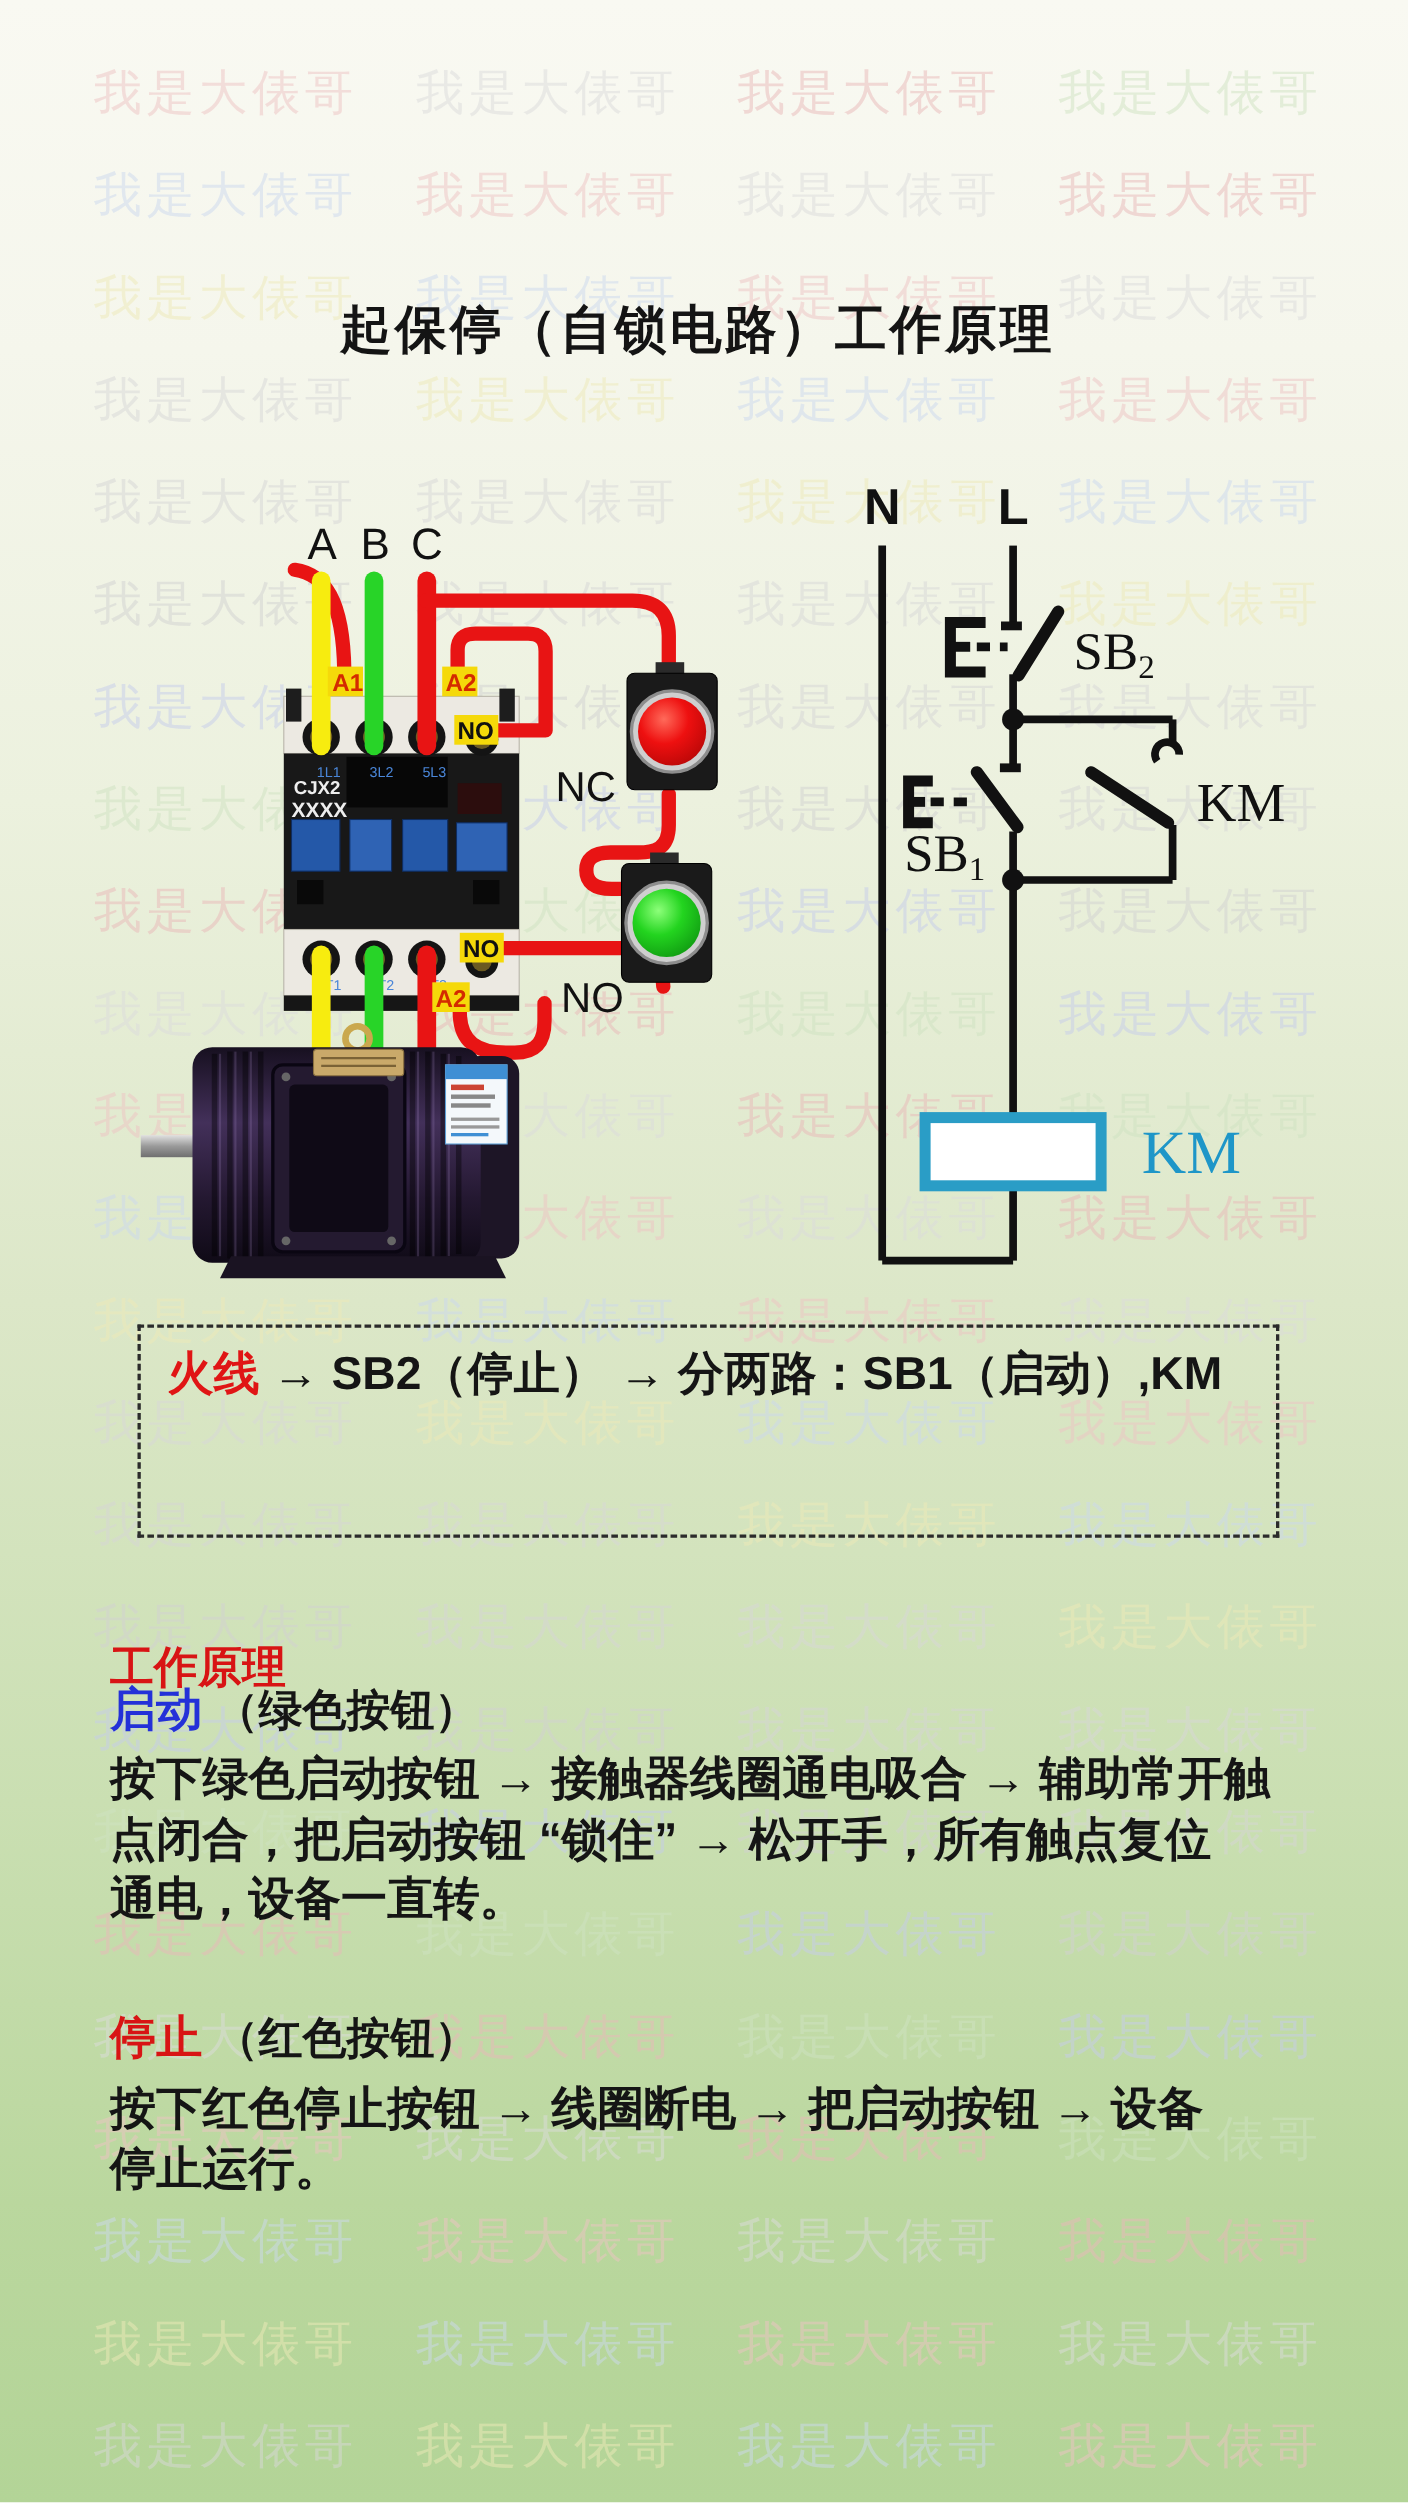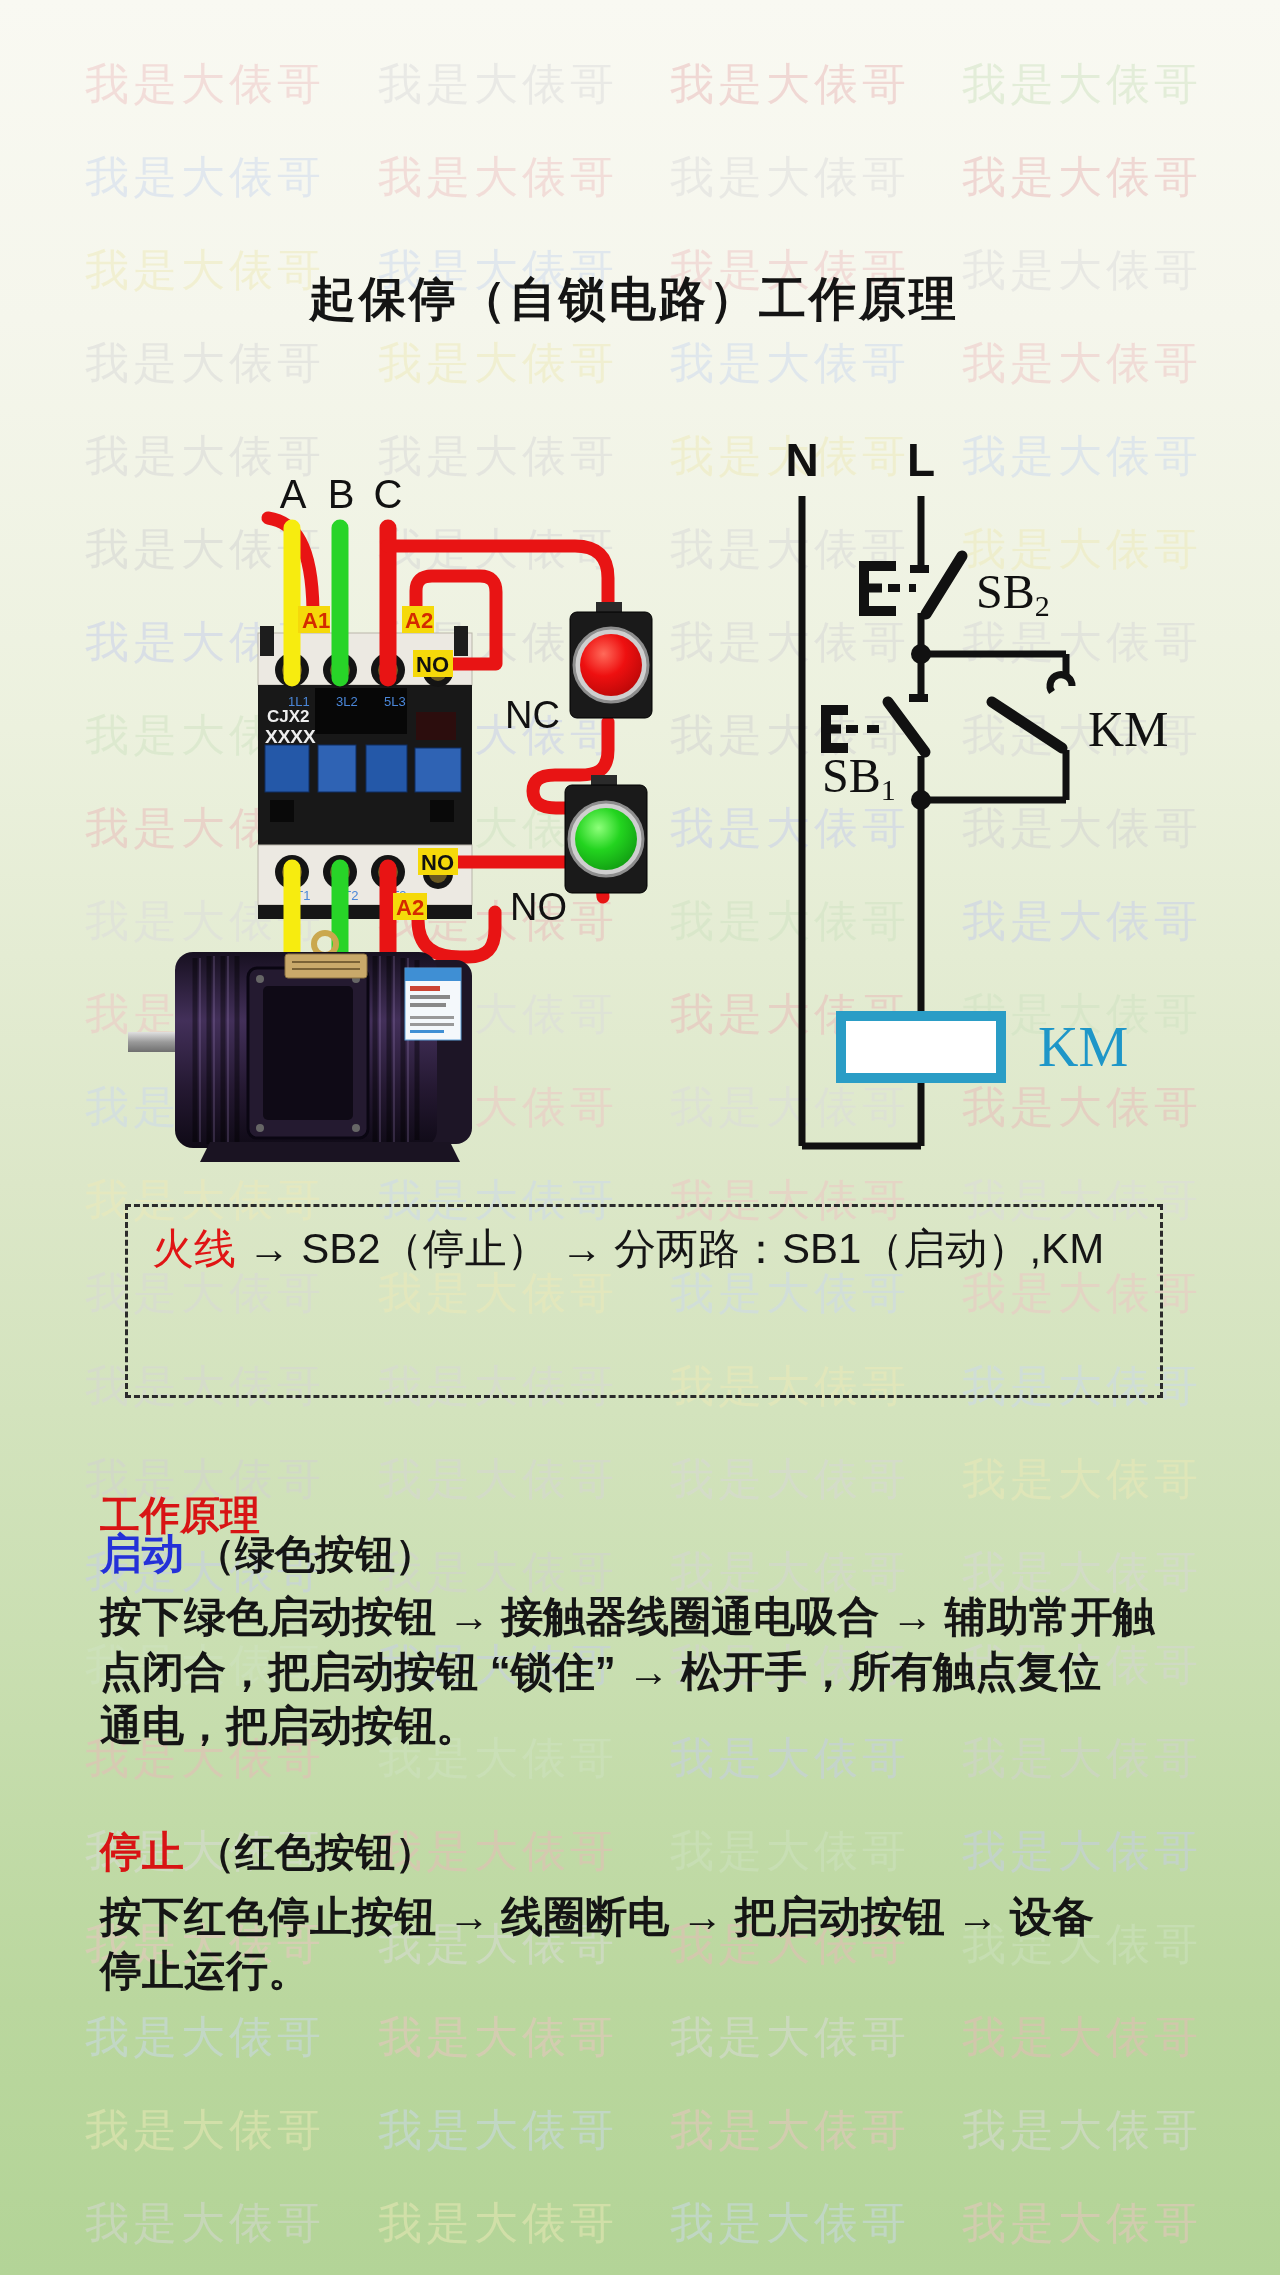--- a/index.html
+++ b/index.html
@@ -11,7 +11,7 @@
   .layer{position:absolute;z-index:1;}
   #title{left:0;right:12px;top:268px;text-align:center;font-size:47px;font-weight:800;color:#141414;letter-spacing:3px;}
   #summary-box{left:125px;top:1204px;width:990px;height:148px;border:3px dashed #2b2b2b;padding:16px 20px 24px 22px;}
-  .sum-line{position:absolute;left:24px;white-space:nowrap;font-size:42px;font-weight:400;color:#151515;}
+  .sum-line{position:absolute;left:24px;white-space:nowrap;font-size:42px;font-weight:700;color:#151515;}
   .principle-text{position:absolute;white-space:nowrap;font-size:42px;font-weight:600;color:#151515;}
   #principle-heading{position:absolute;left:100px;top:1462px;font-size:40px;font-weight:700;z-index:1;margin-top:26px;}
   .sec-title{font-size:42px;font-weight:700;}

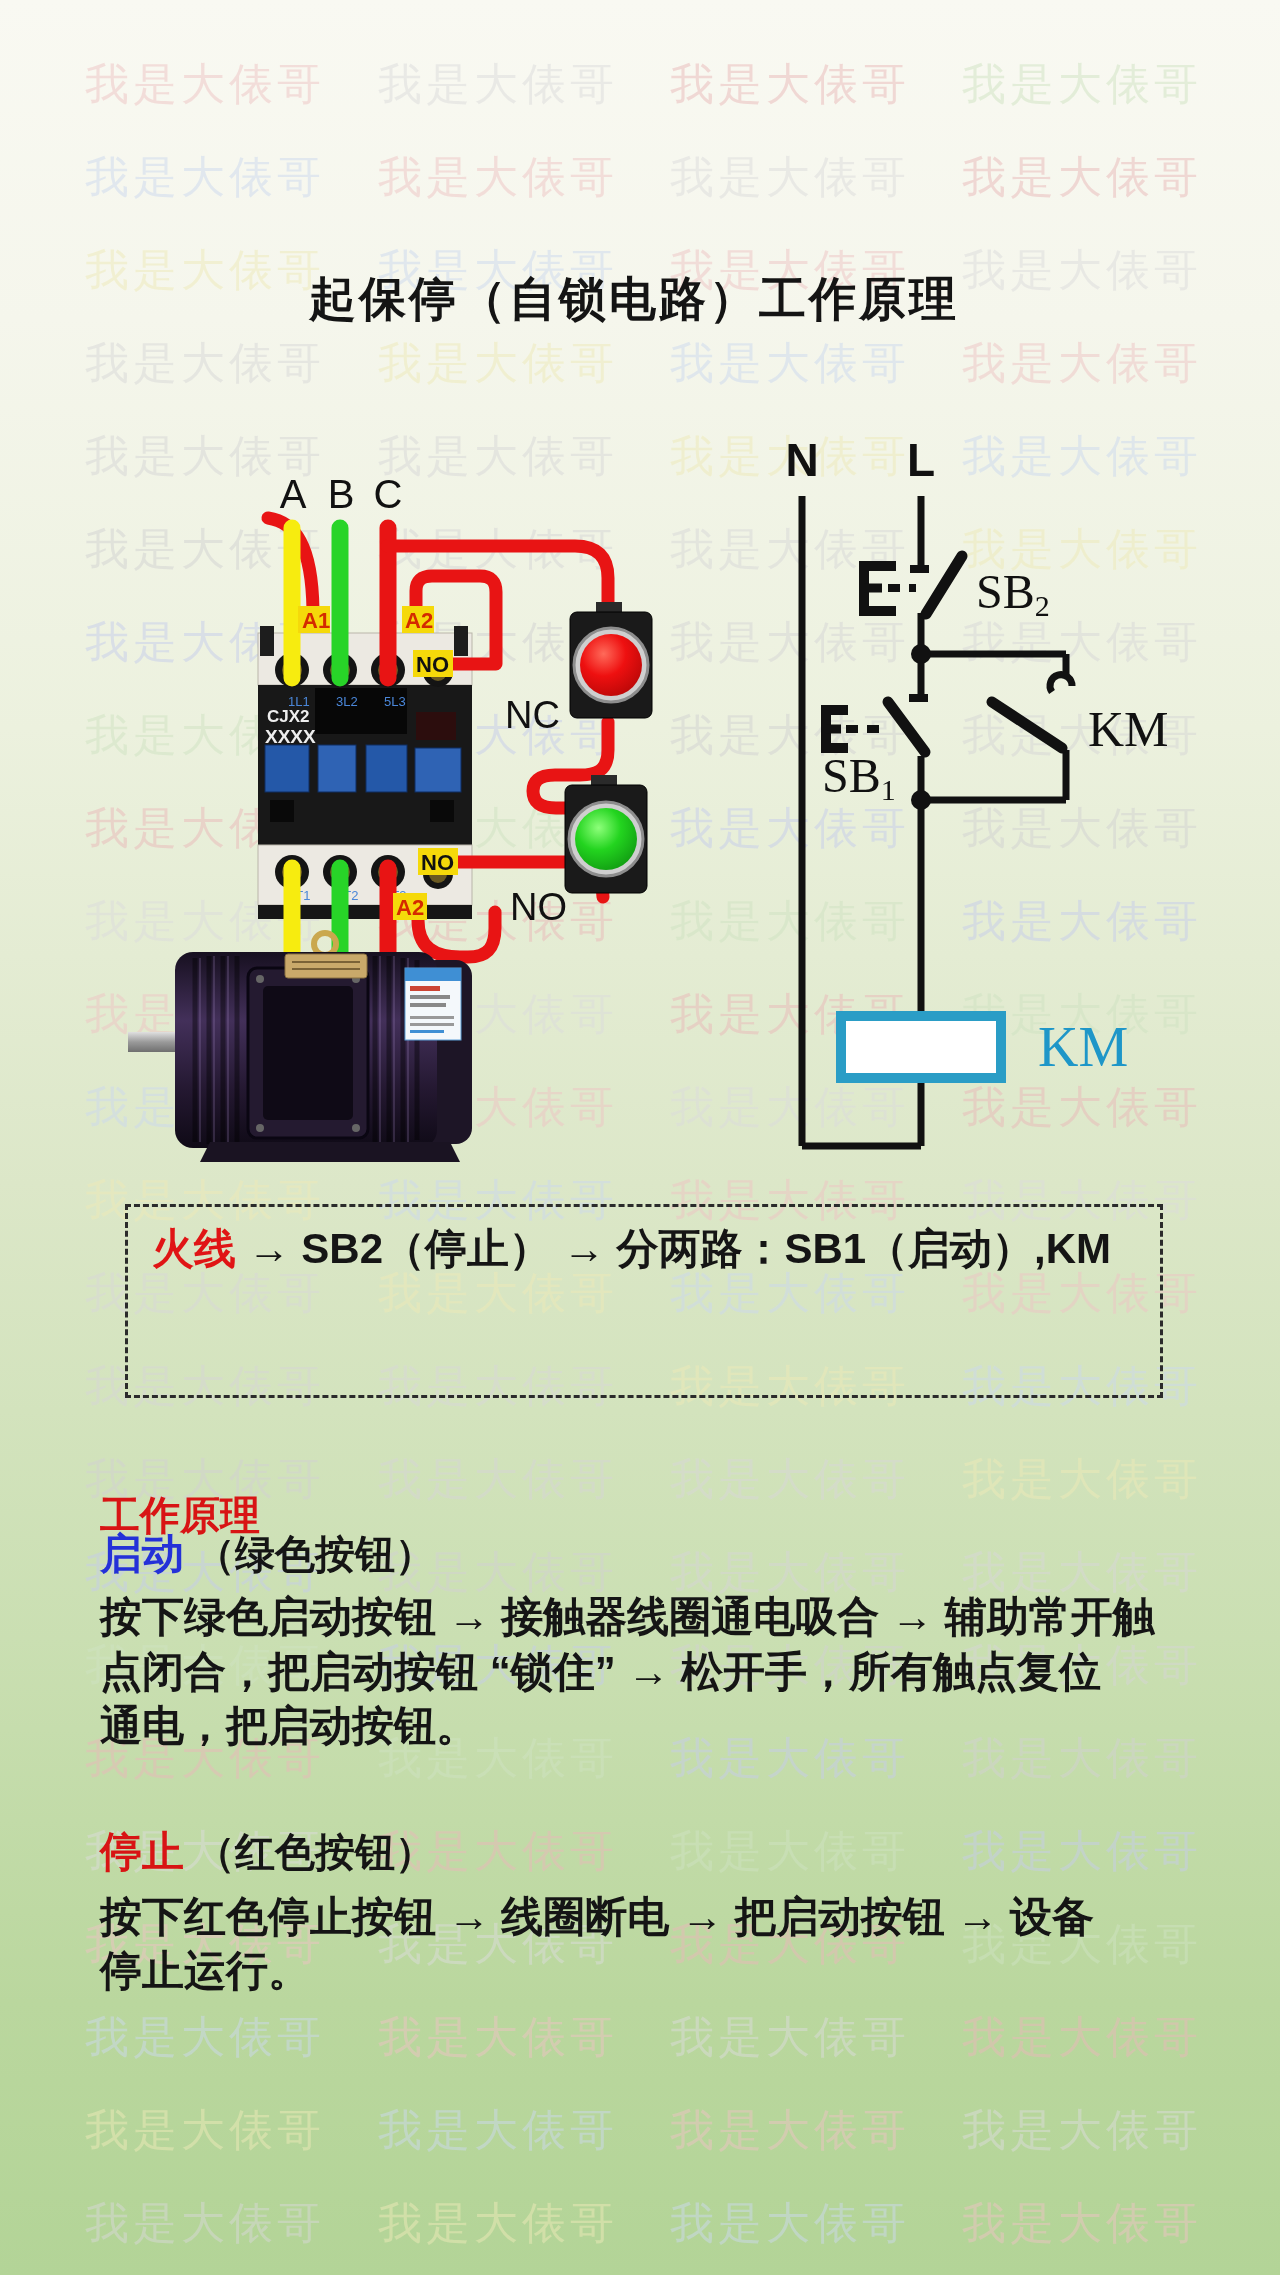--- a/index.html
+++ b/index.html
@@ -346,7 +346,7 @@
       <div class="principle-text" style="left: 100px; top: 1526px;"><span class="sec-title" style="color: rgb(36, 49, 216);">启动</span><span class="sec-note"> （绿色按钮）</span></div>
       <div class="principle-text" style="left: 100px; top: 1589px;">按下绿色启动按钮 → 接触器线圈通电吸合 → 辅助常开触</div>
       <div class="principle-text" style="left: 100px; top: 1644px;">点闭合，把启动按钮 “锁住” → 松开手，所有触点复位</div>
-      <div class="principle-text" style="left: 100px; top: 1698px;">通电，把启动按钮。</div>
+      <div class="principle-text" style="left: 100px; top: 1698px;">通电，设备一直转。</div>
       <div class="principle-text" style="left: 100px; top: 1824px;"><span class="sec-title" style="color: rgb(216, 20, 20);">停止</span><span class="sec-note"> （红色按钮）</span></div>
       <div class="principle-text" style="left: 100px; top: 1889px;">按下红色停止按钮 → 线圈断电 → 把启动按钮 → 设备</div>
       <div class="principle-text" style="left: 100px; top: 1943px;">停止运行。</div>

